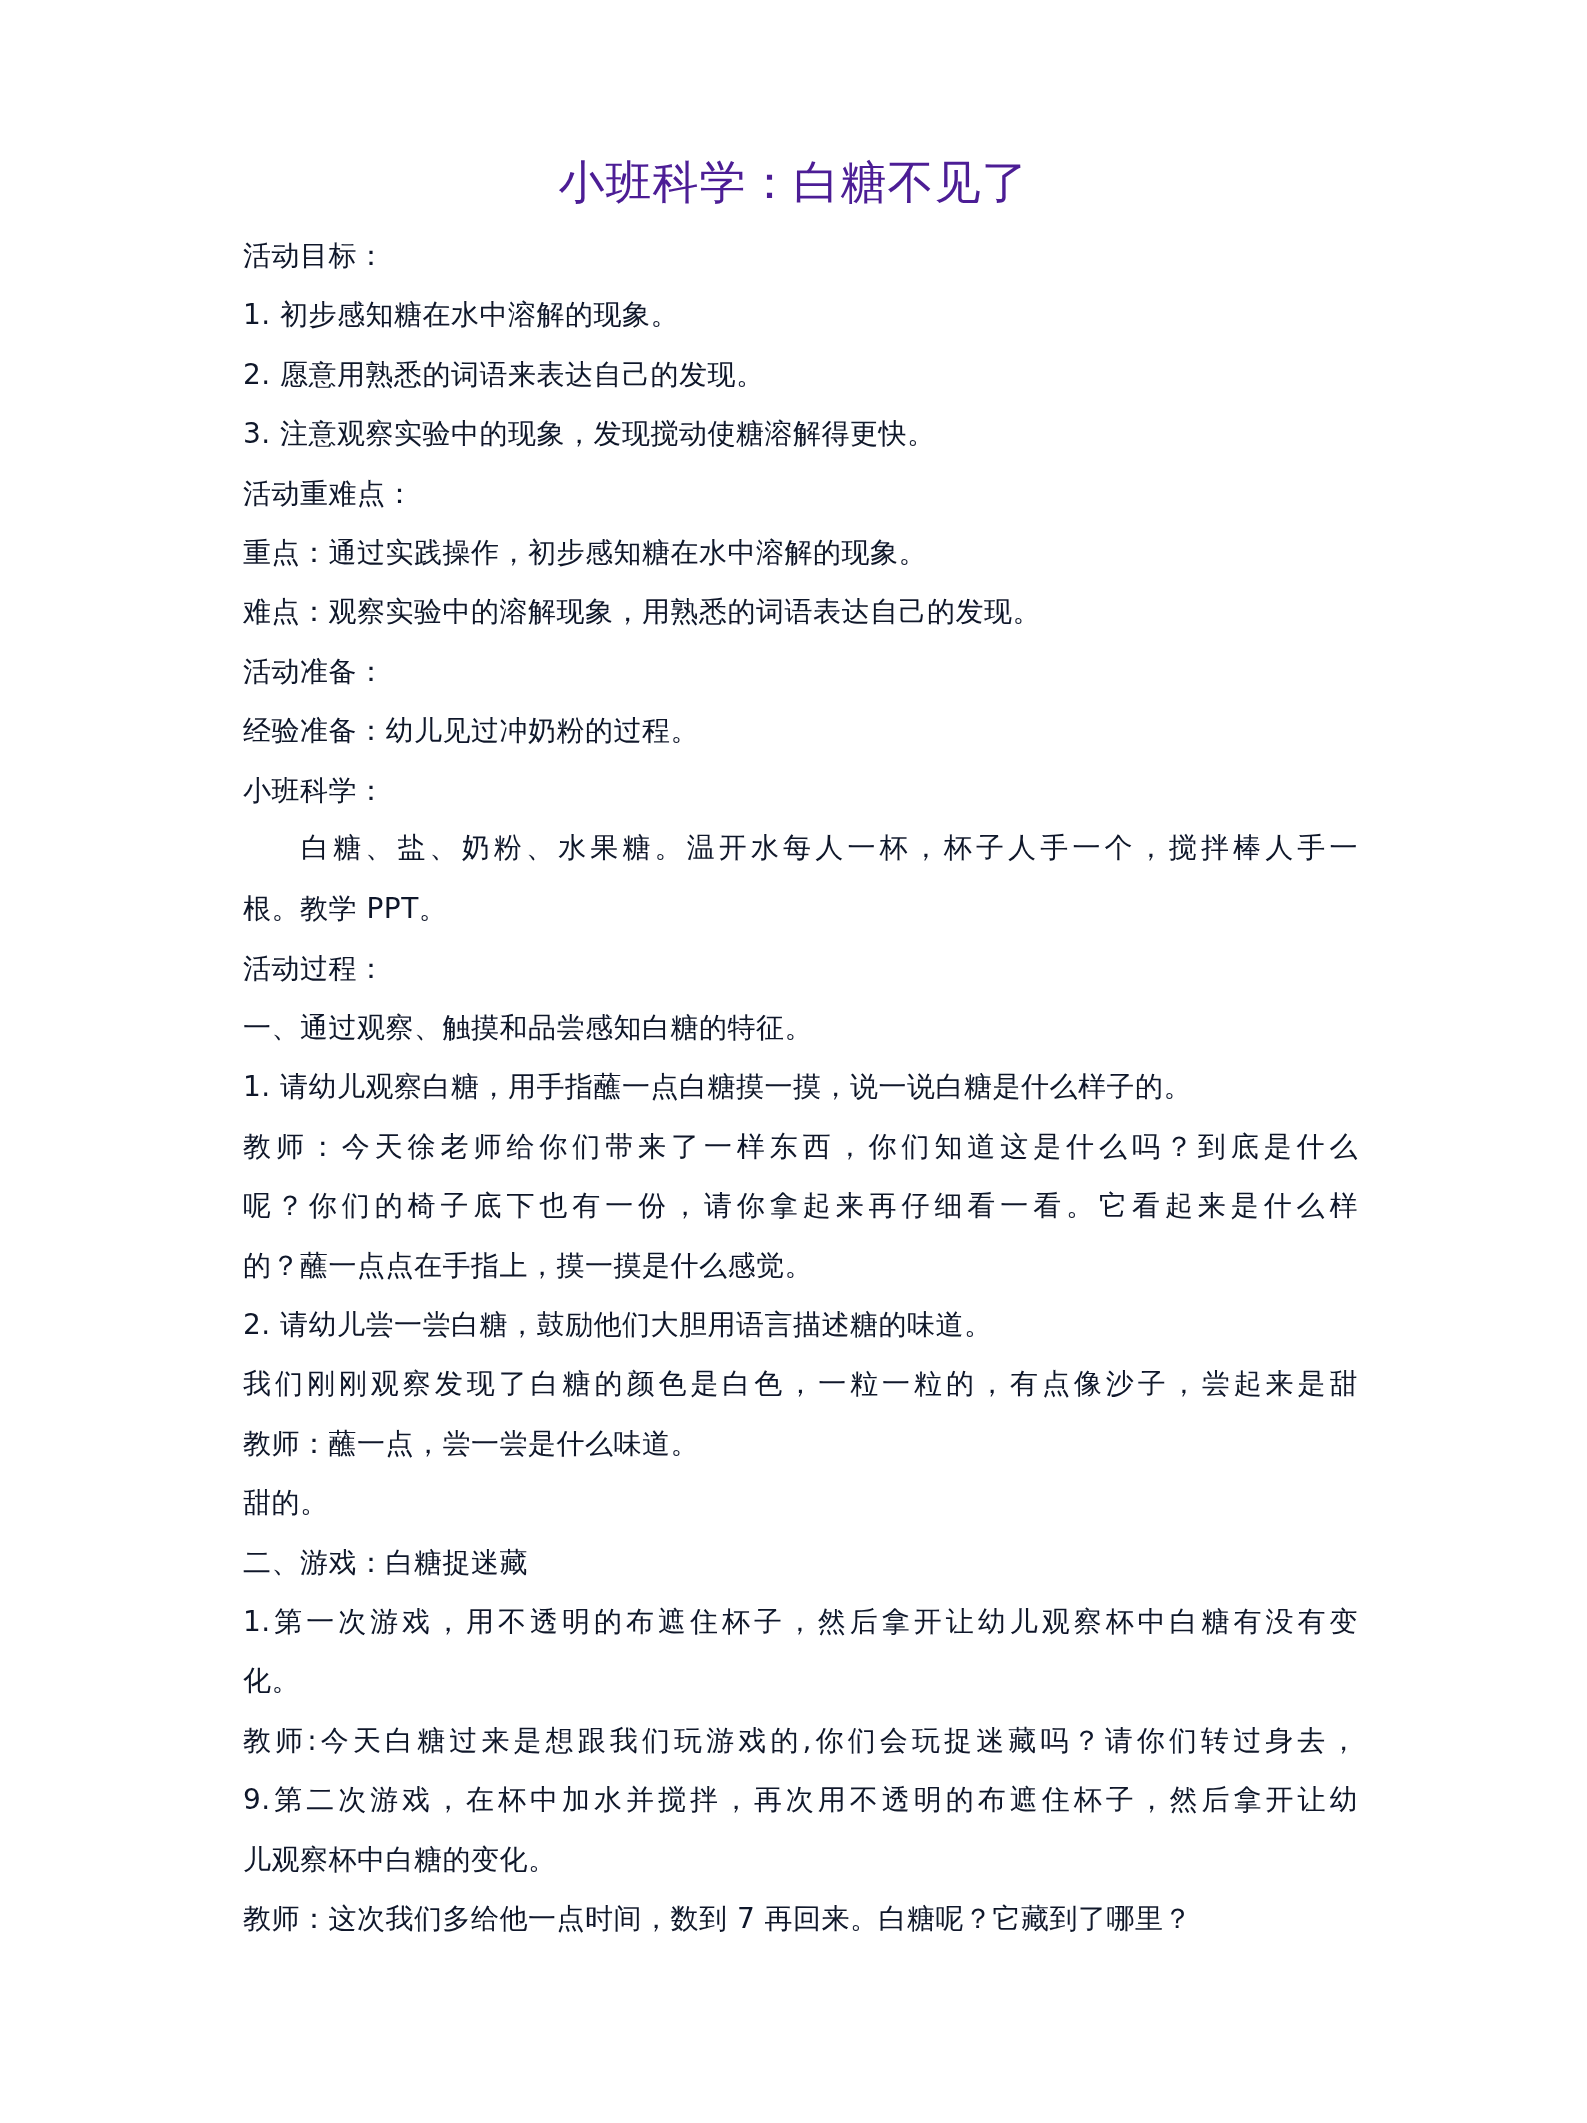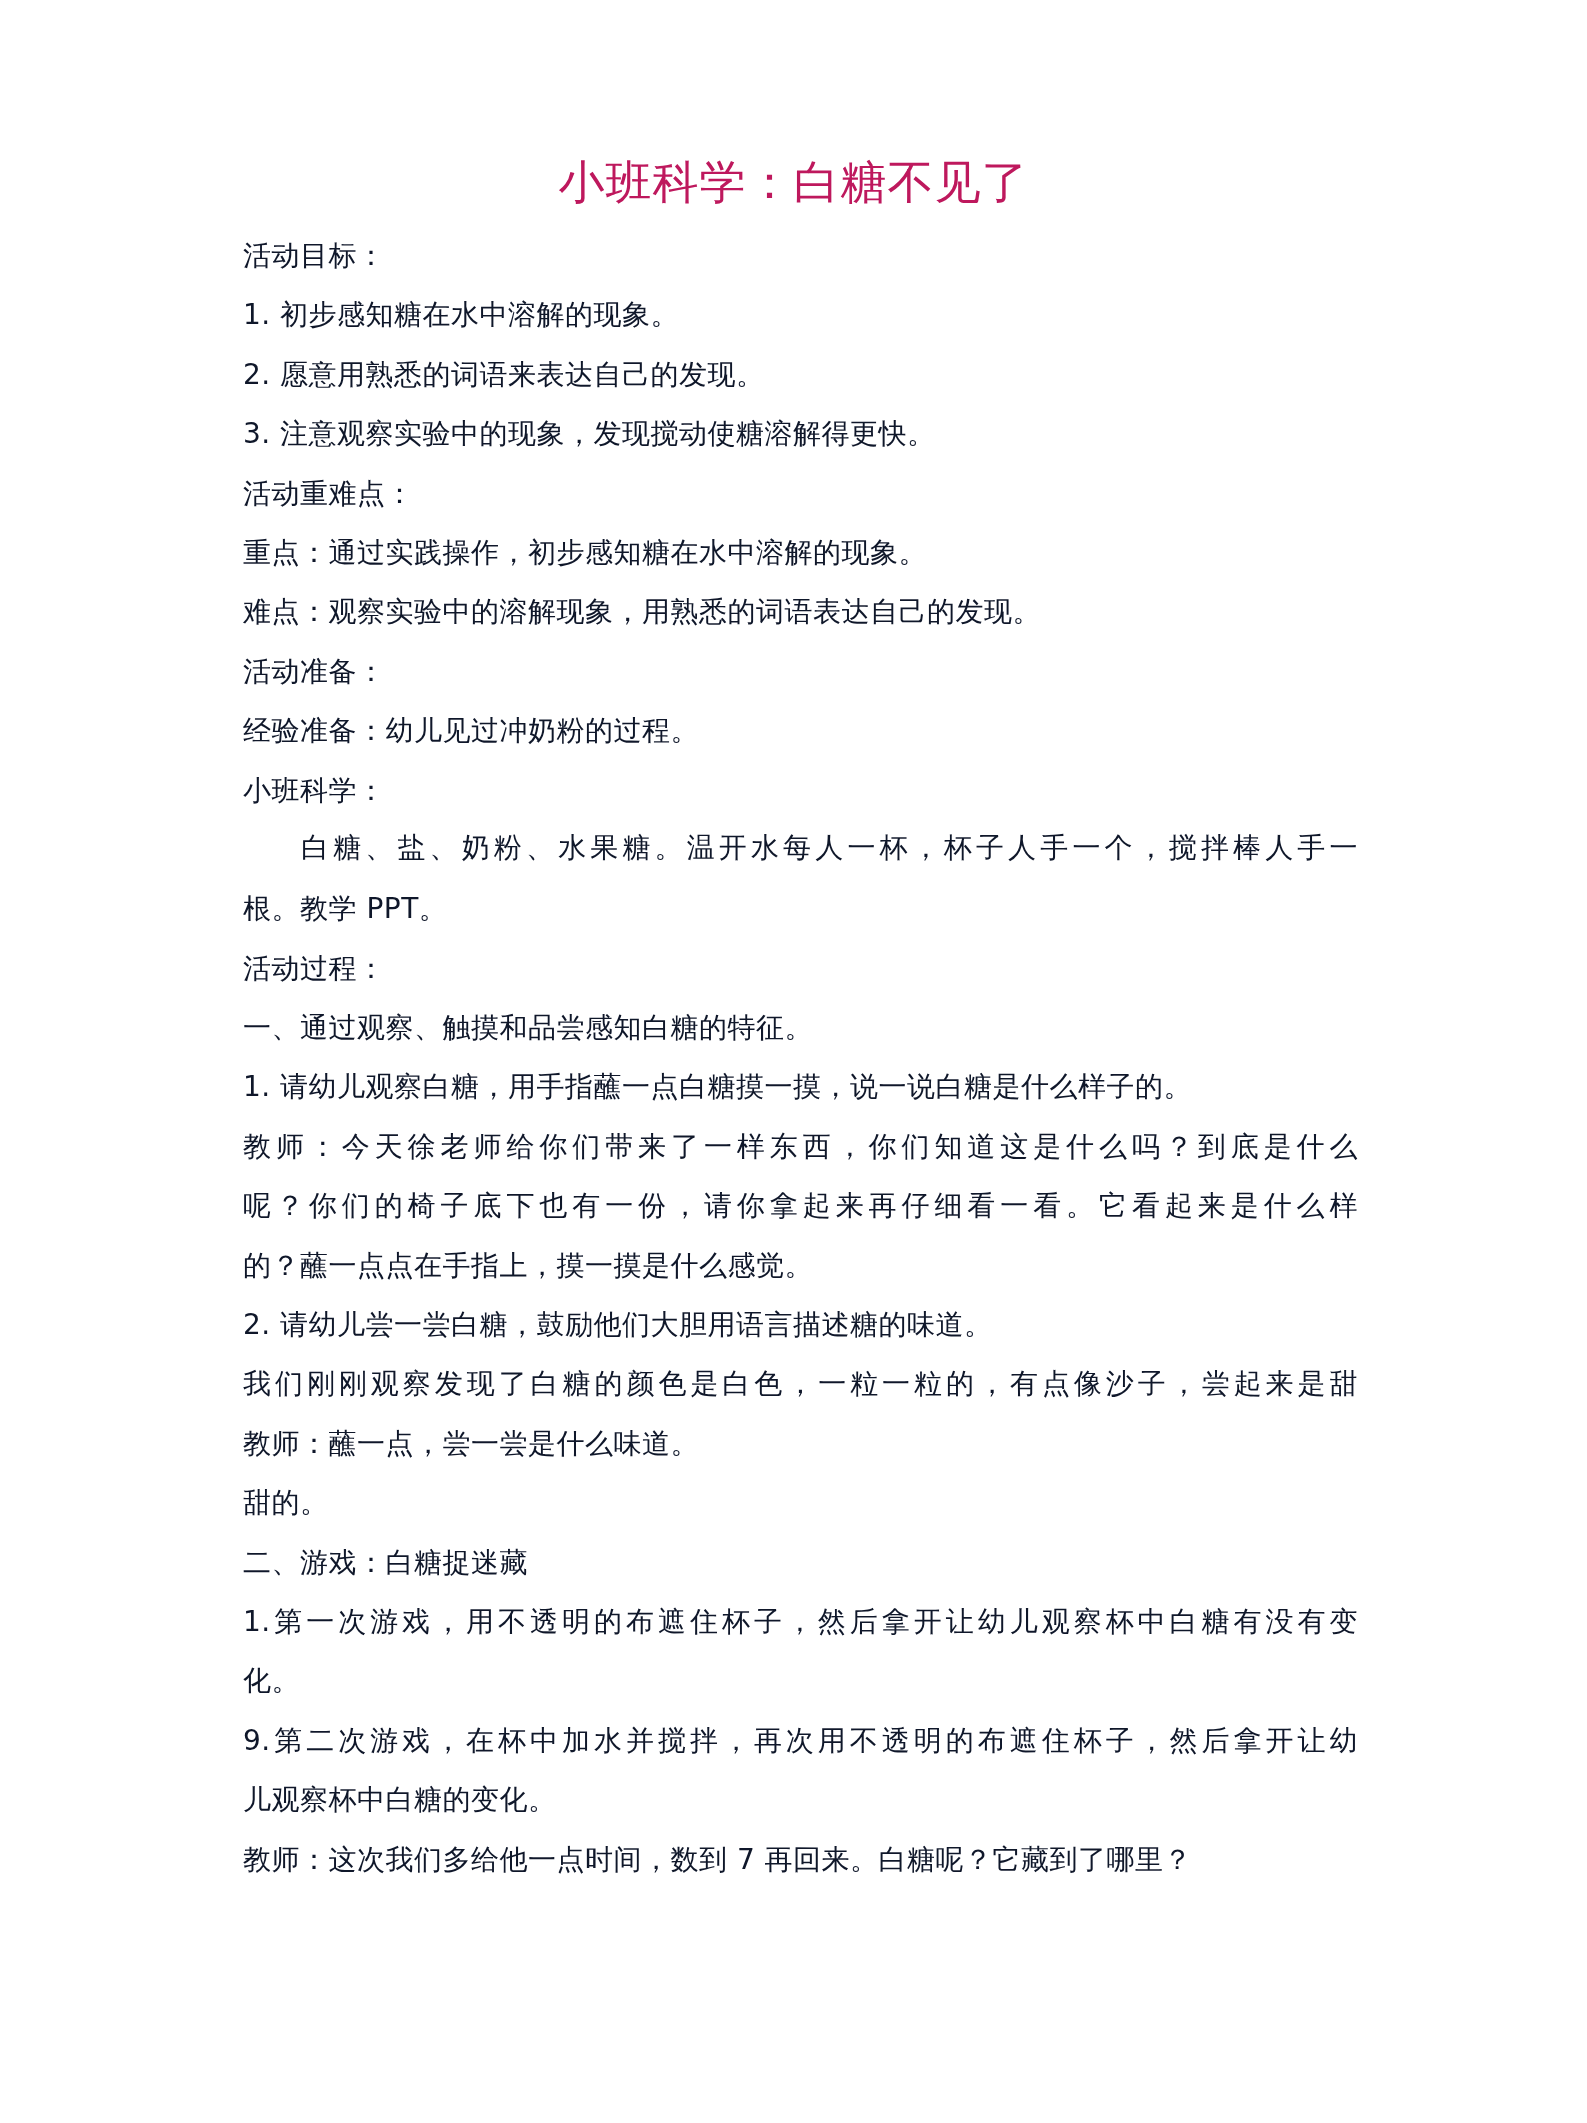--- a/index.html
+++ b/index.html
@@ -33,7 +33,7 @@
       line-height: 60px;
       font-weight: normal;
       letter-spacing: 1px;
-      color: #be185d;
+      color: #4c1d95;
       margin: 0;
     }
     .body {

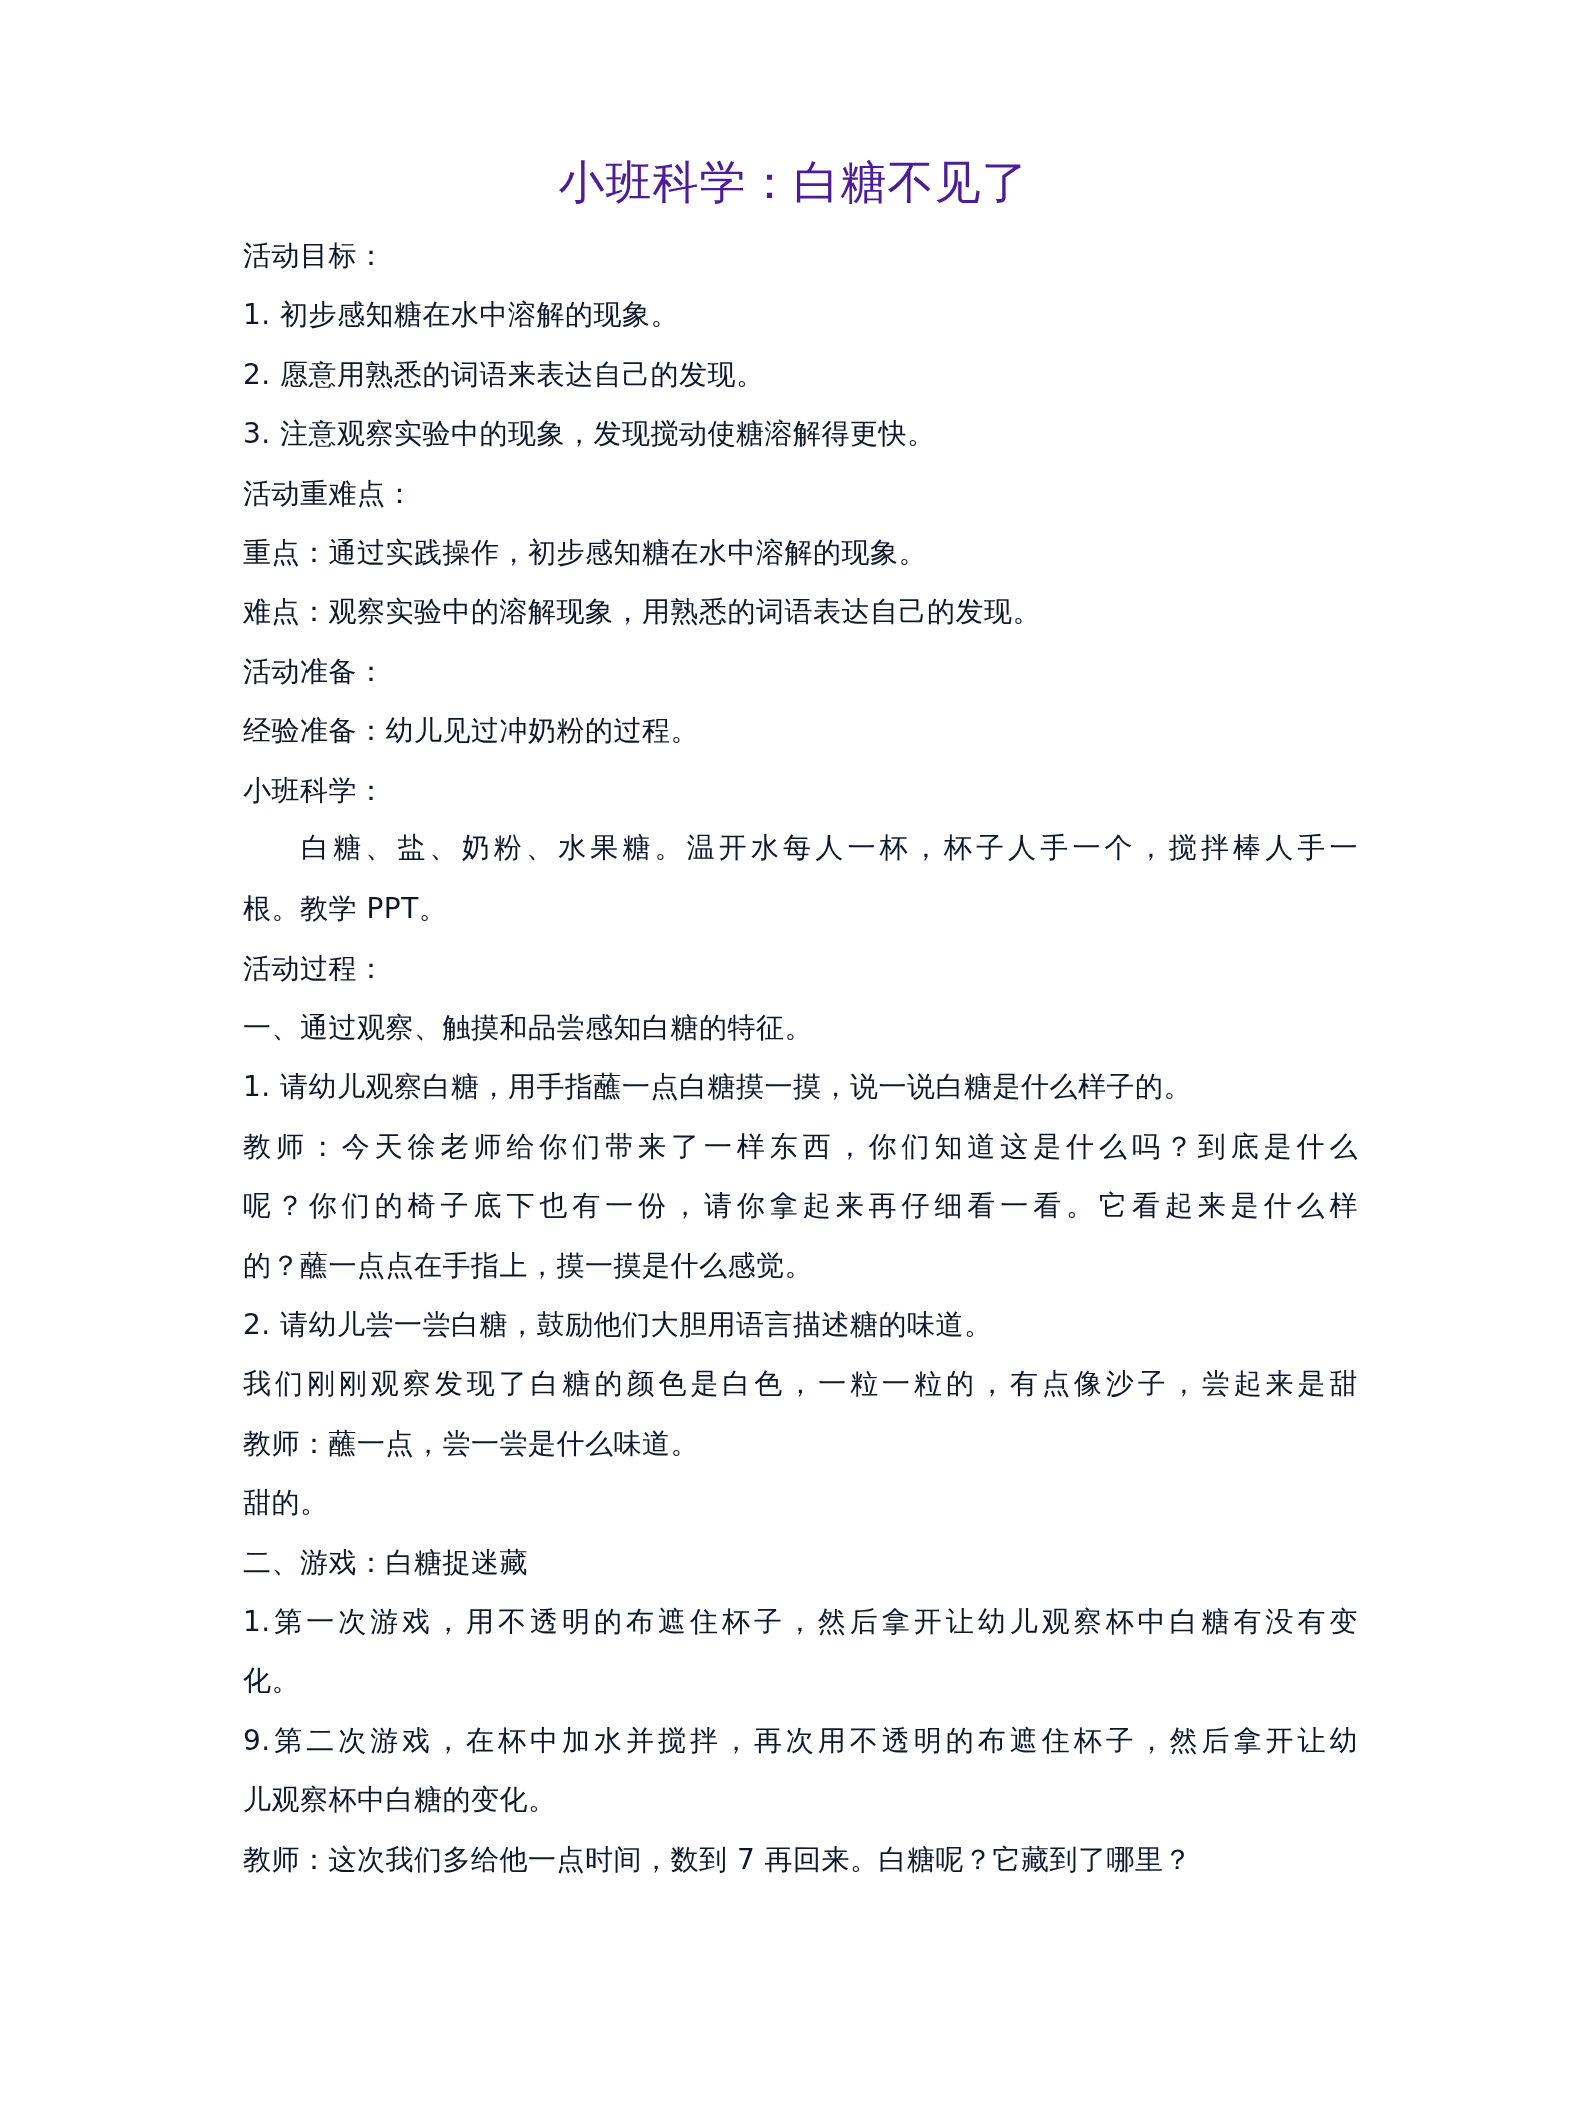--- a/index.html
+++ b/index.html
@@ -94,6 +94,7 @@
     <p class="line">二、游戏：白糖捉迷藏</p>
     <p class="line justify">1.第一次游戏，用不透明的布遮住杯子，然后拿开让幼儿观察杯中白糖有没有变</p>
     <p class="line">化。</p>
+    <p class="line justify">教师:今天白糖过来是想跟我们玩游戏的,你们会玩捉迷藏吗？请你们转过身去，</p>
     <p class="line justify">9.第二次游戏，在杯中加水并搅拌，再次用不透明的布遮住杯子，然后拿开让幼</p>
     <p class="line">儿观察杯中白糖的变化。</p>
     <p class="line">教师：这次我们多给他一点时间，数到 7 再回来。白糖呢？它藏到了哪里？</p>

